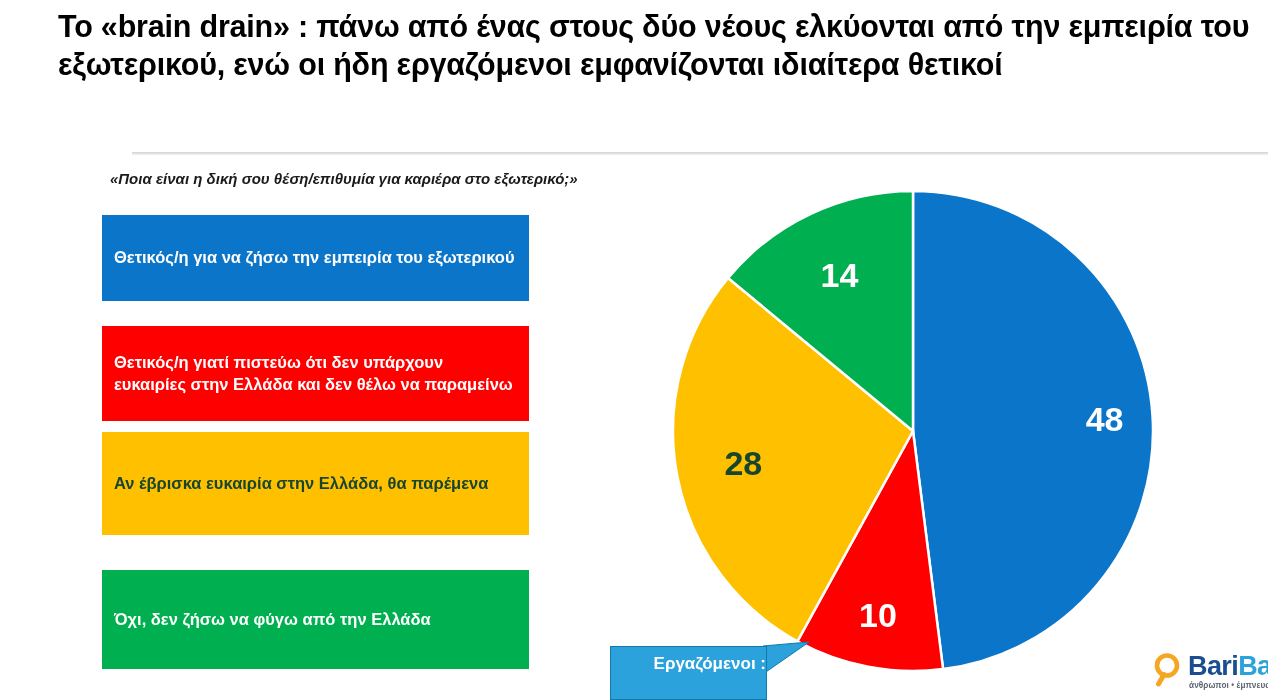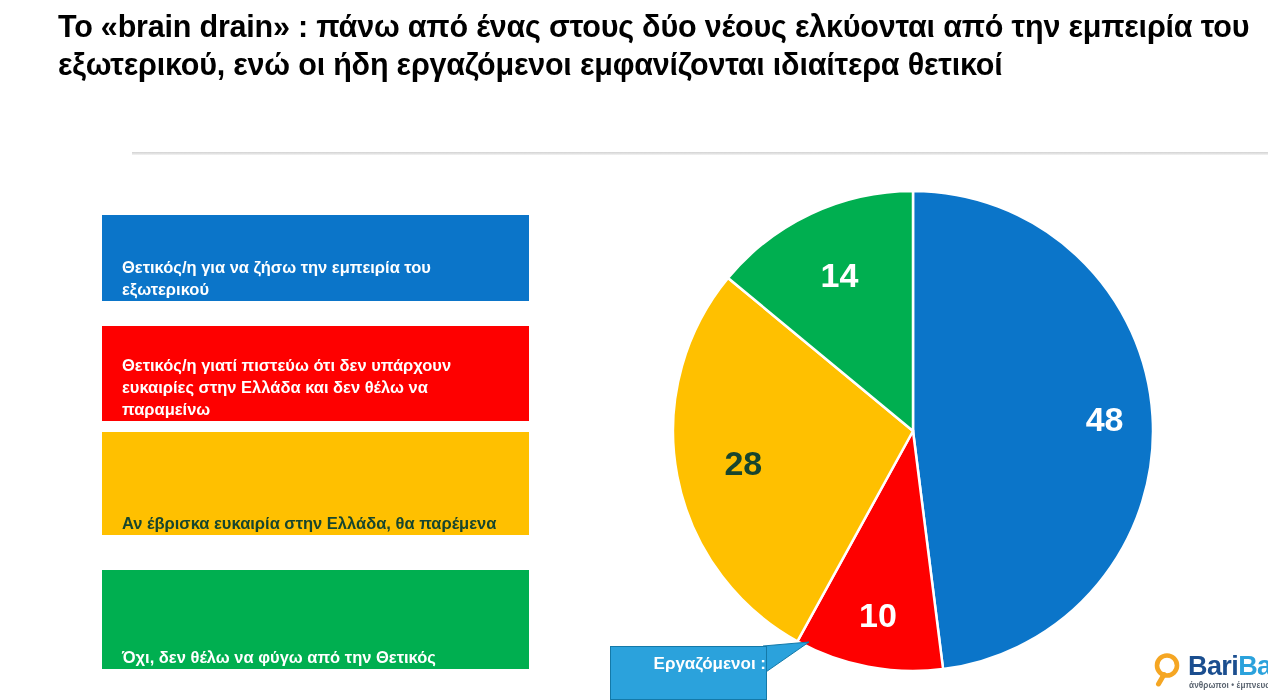--- a/index.html
+++ b/index.html
@@ -128,6 +128,7 @@
 
   <div id="divider"></div>
 
+  <div id="subtitle">«Ποια είναι η δική σου θέση/επιθυμία για καριέρα στο εξωτερικό;»</div>
 
   <div class="legend-box" id="legend-0">
     <span>Θετικός/η για να ζήσω την εμπειρία του εξωτερικού</span>

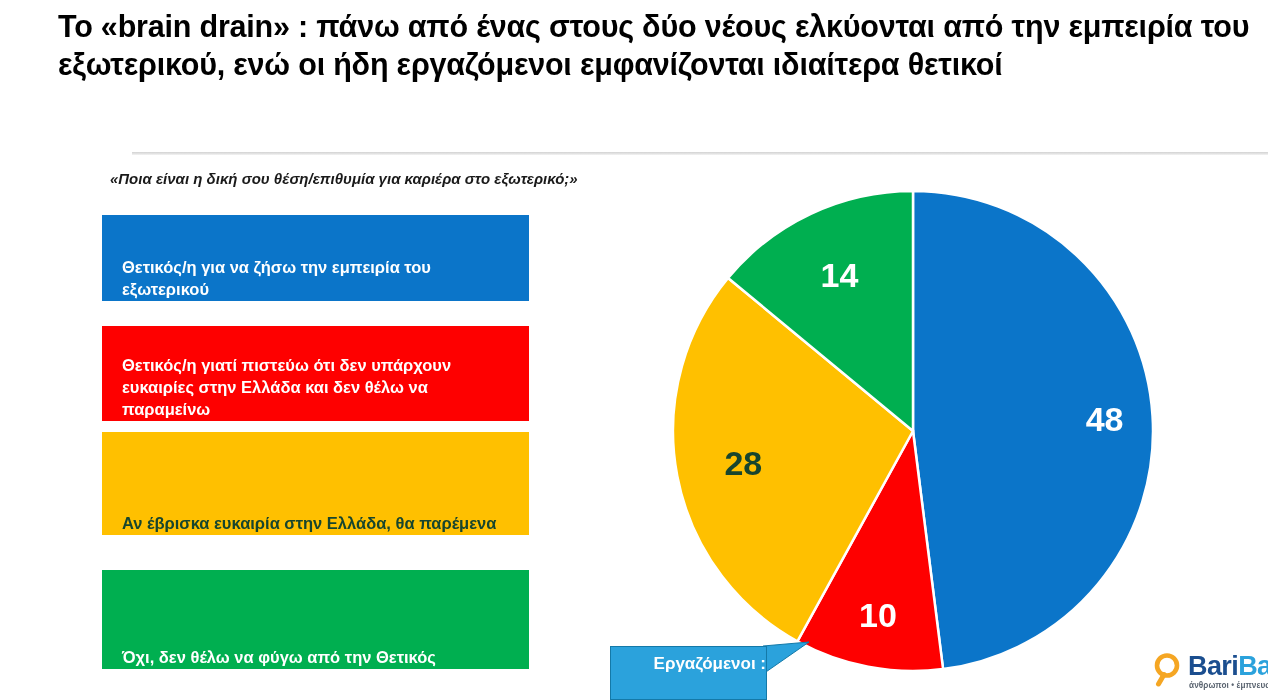--- a/index.html
+++ b/index.html
@@ -53,8 +53,8 @@
     left: 62px;
     width: 427px;
     display: flex;
-    align-items: flex-end;
-    padding: 0 20px;
+    align-items: center;
+    padding: 0 12px;
     font-size: 16.5px;
     font-weight: bold;
     line-height: 1.33;

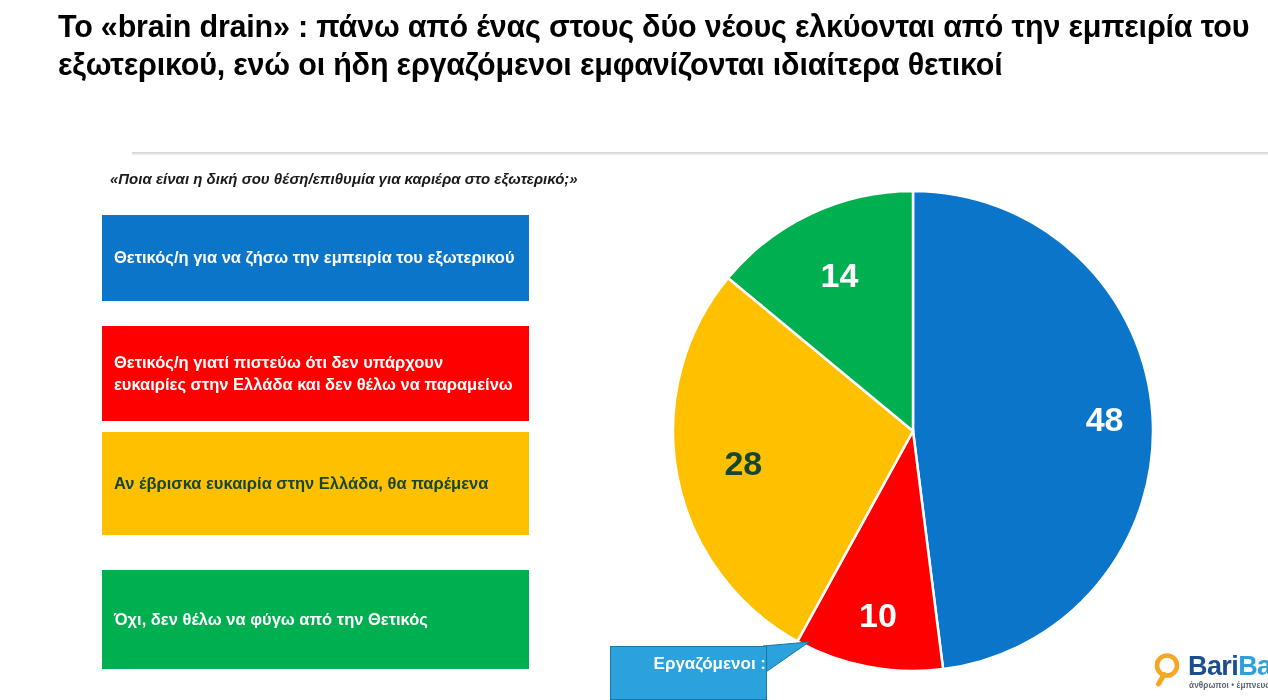--- a/index.html
+++ b/index.html
@@ -140,7 +140,7 @@
     <span>Θετικός/η γιατί πιστεύω ότι δεν υπάρχουν ευκαιρίες στην Ελλάδα και δεν θέλω να παραμείνω</span>
   </div>
   <div class="legend-box" id="legend-3">
-    <span>Όχι, δεν θέλω να φύγω από την Θετικός</span>
+    <span>Όχι, δεν ζήσω να φύγω από την Ελλάδα</span>
   </div>
 
   <div id="pie-wrap">

